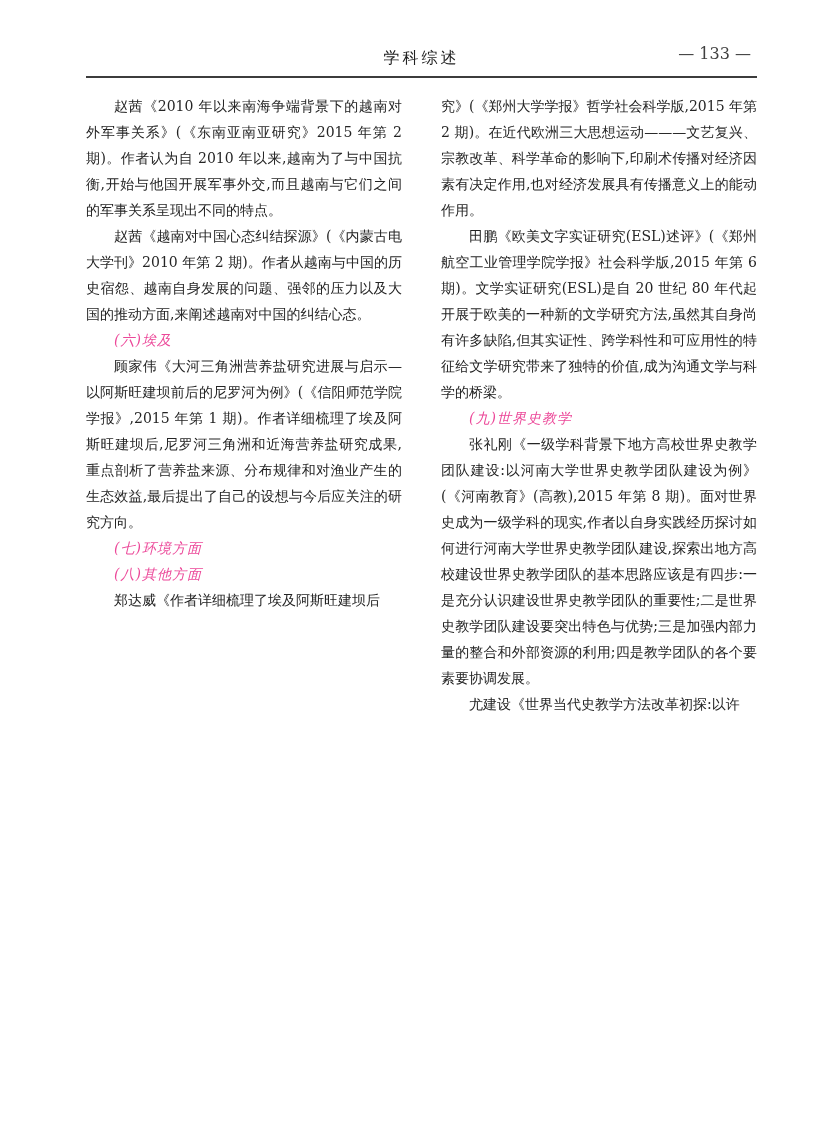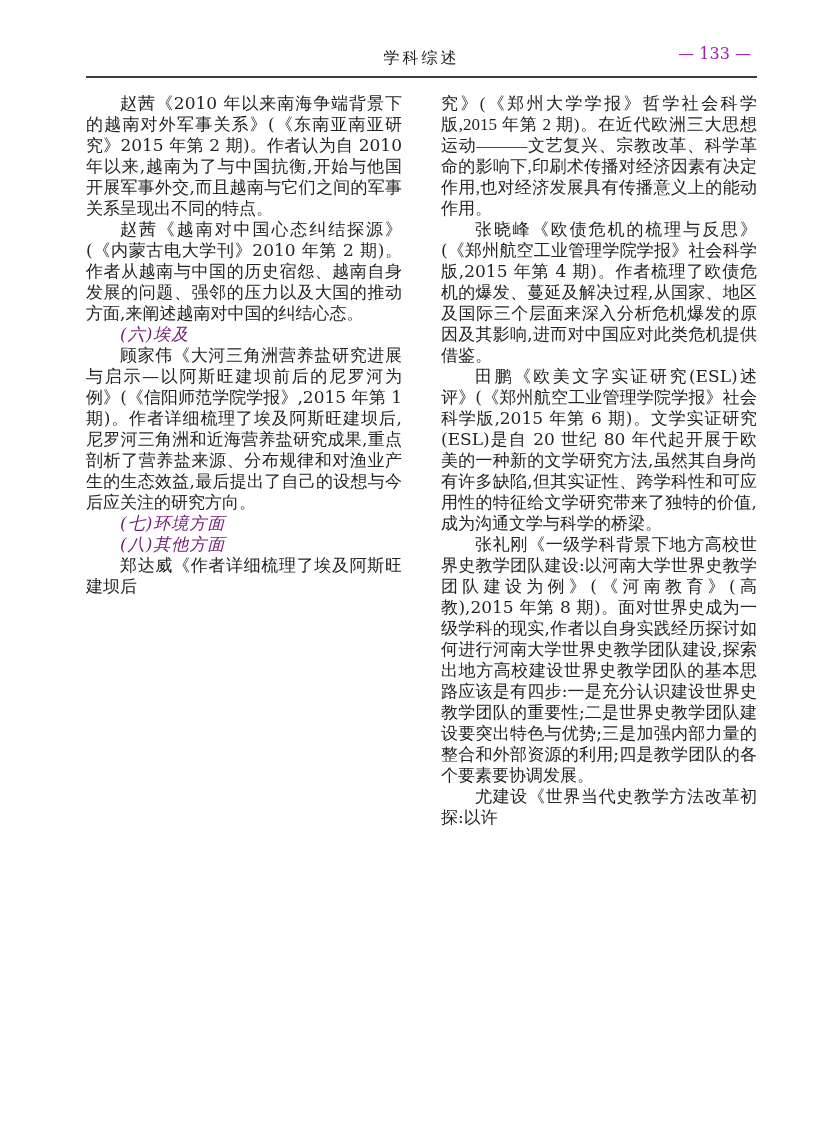--- a/index.html
+++ b/index.html
@@ -37,7 +37,7 @@
     right: 6px;
     top: 0;
     font-size: 16px;
-    color: #a21caf;
+    color: #404040;
     white-space: nowrap;
   }
   .header-rule {

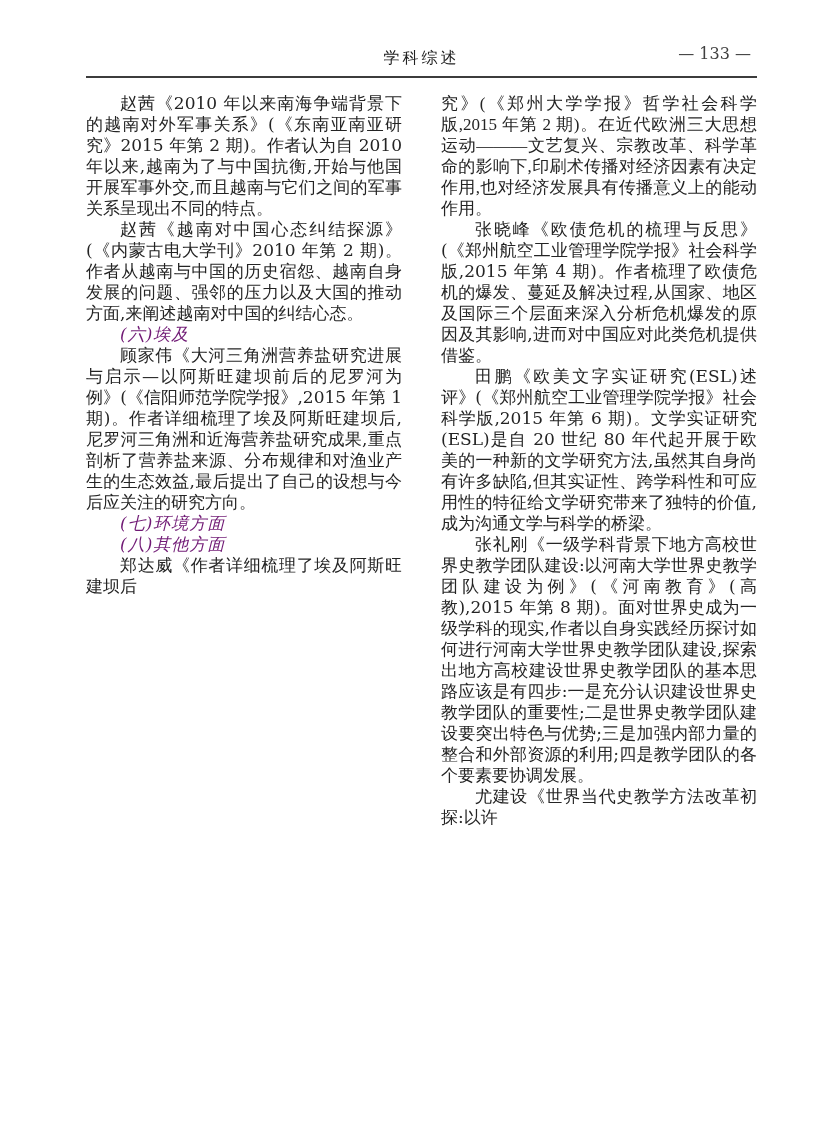--- a/index.html
+++ b/index.html
@@ -58,8 +58,8 @@
   }
   .column {
     width: 316px;
-    font-size: 17px;
-    line-height: 21px;
+    font-size: 14px;
+    line-height: 26px;
     text-align: justify;
     color: #242424;
   }

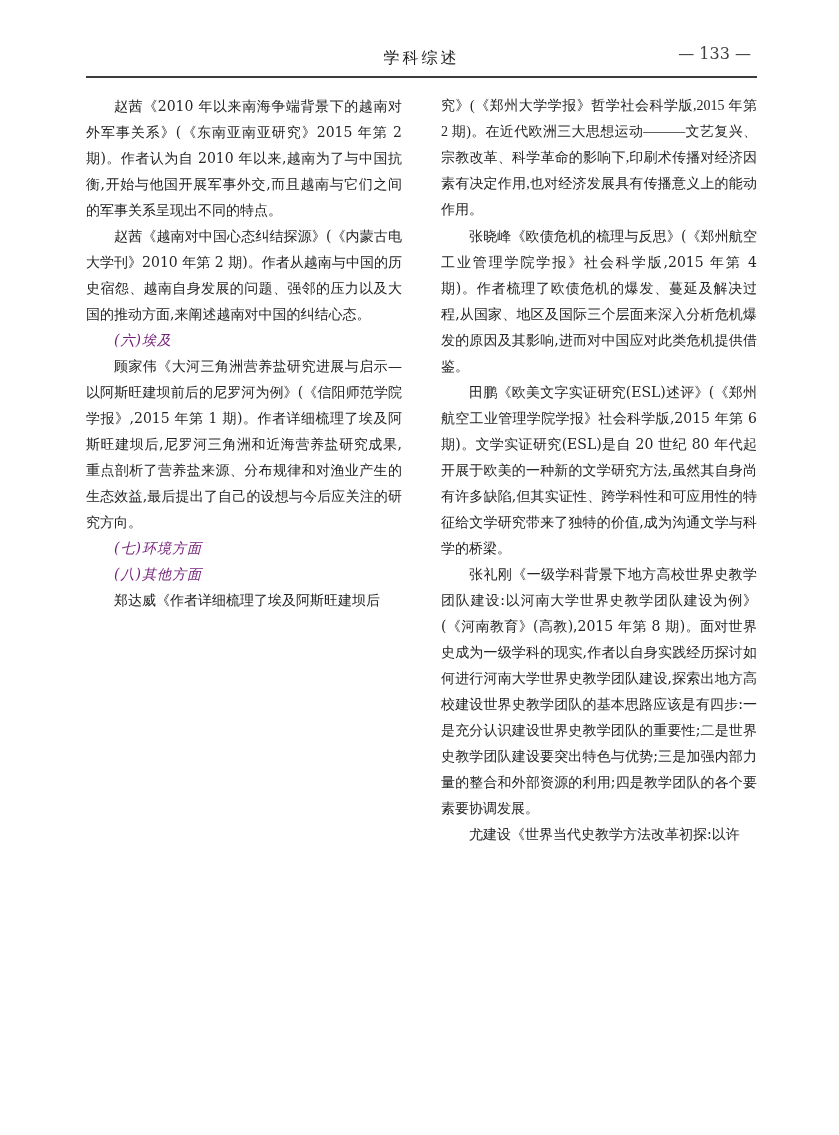--- a/index.html
+++ b/index.html
@@ -69,7 +69,6 @@
   }
   .para.no-indent {
     text-indent: 0;
-    font-family: Liberation Serif, serif;
   }
   .heading {
     margin: 0;

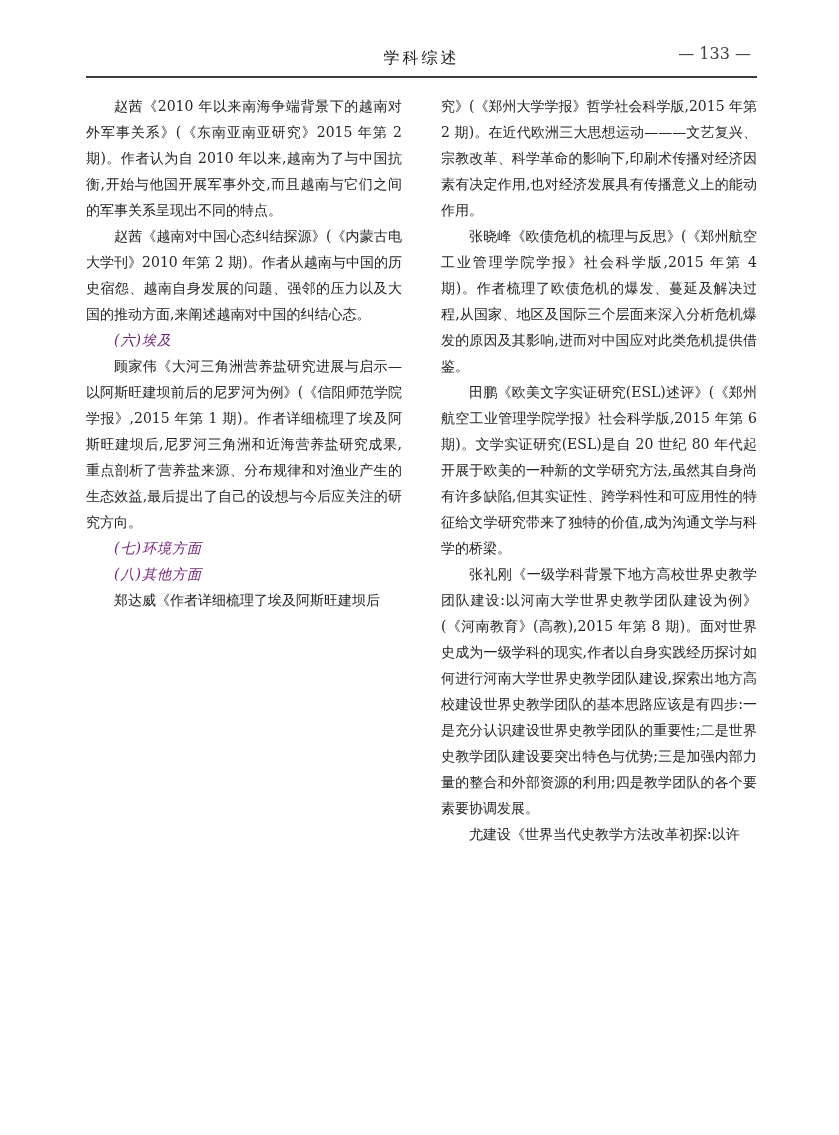--- a/index.html
+++ b/index.html
@@ -99,7 +99,6 @@
   </section>
   <section class="column">
     <p class="para no-indent">究》(《郑州大学学报》哲学社会科学版,2015 年第 2 期)。在近代欧洲三大思想运动———文艺复兴、宗教改革、科学革命的影响下,印刷术传播对经济因素有决定作用,也对经济发展具有传播意义上的能动作用。</p>
-    <p class="para">张晓峰《欧债危机的梳理与反思》(《郑州航空工业管理学院学报》社会科学版,2015 年第 4 期)。作者梳理了欧债危机的爆发、蔓延及解决过程,从国家、地区及国际三个层面来深入分析危机爆发的原因及其影响,进而对中国应对此类危机提供借鉴。</p>
     <p class="para">田鹏《欧美文字实证研究(ESL)述评》(《郑州航空工业管理学院学报》社会科学版,2015 年第 6 期)。文学实证研究(ESL)是自 20 世纪 80 年代起开展于欧美的一种新的文学研究方法,虽然其自身尚有许多缺陷,但其实证性、跨学科性和可应用性的特征给文学研究带来了独特的价值,成为沟通文学与科学的桥梁。</p>
     <p class="para">张礼刚《一级学科背景下地方高校世界史教学团队建设:以河南大学世界史教学团队建设为例》(《河南教育》(高教),2015 年第 8 期)。面对世界史成为一级学科的现实,作者以自身实践经历探讨如何进行河南大学世界史教学团队建设,探索出地方高校建设世界史教学团队的基本思路应该是有四步:一是充分认识建设世界史教学团队的重要性;二是世界史教学团队建设要突出特色与优势;三是加强内部力量的整合和外部资源的利用;四是教学团队的各个要素要协调发展。</p>
     <p class="para">尤建设《世界当代史教学方法改革初探:以许</p>

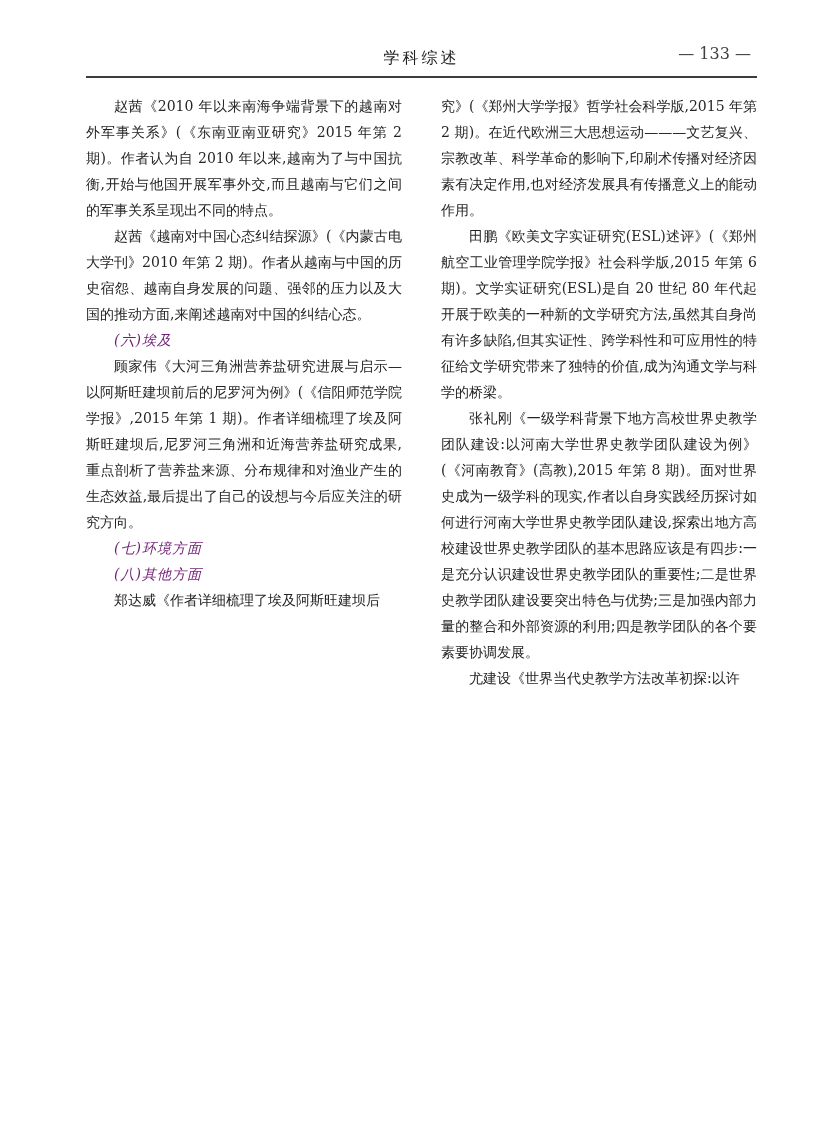--- a/index.html
+++ b/index.html
@@ -75,7 +75,7 @@
     text-indent: 2em;
     font-style: italic;
     letter-spacing: 1px;
-    color: #701a75;
+    color: #ec4899;
   }
 </style>
 </head>

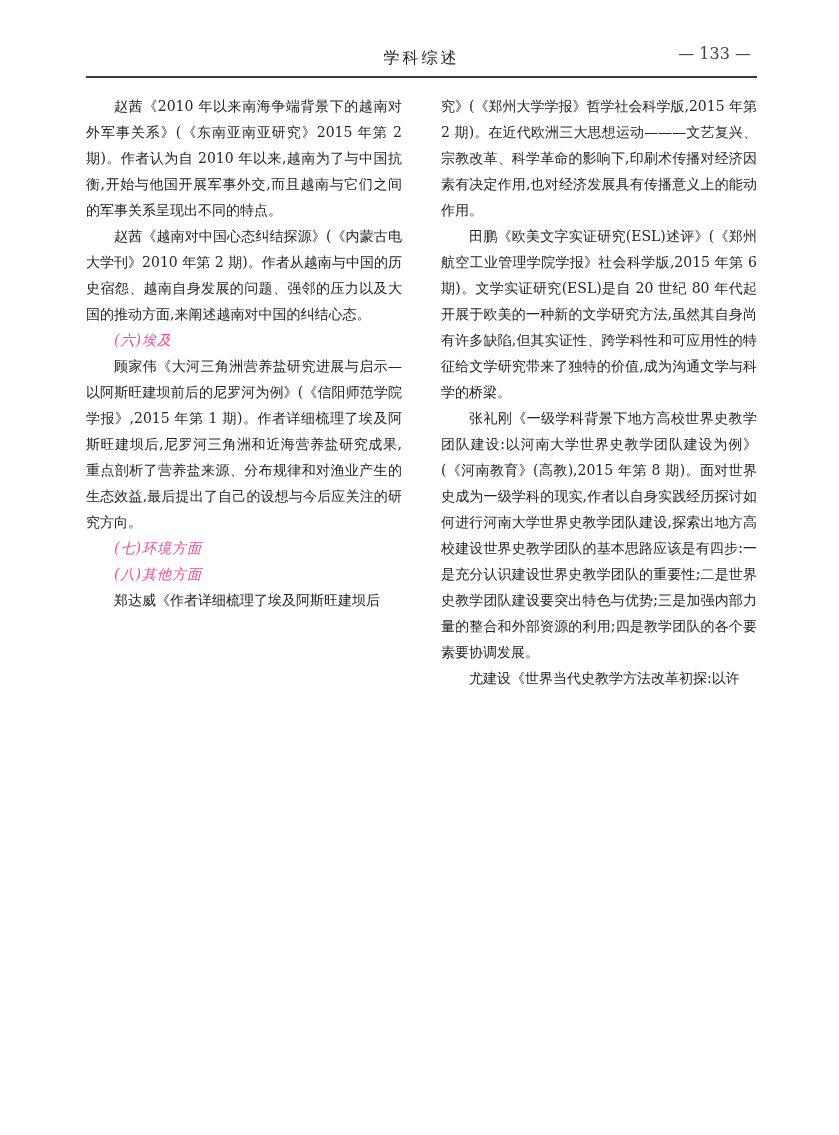--- a/index.html
+++ b/index.html
@@ -100,6 +100,7 @@
   <section class="column">
     <p class="para no-indent">究》(《郑州大学学报》哲学社会科学版,2015 年第 2 期)。在近代欧洲三大思想运动———文艺复兴、宗教改革、科学革命的影响下,印刷术传播对经济因素有决定作用,也对经济发展具有传播意义上的能动作用。</p>
     <p class="para">田鹏《欧美文字实证研究(ESL)述评》(《郑州航空工业管理学院学报》社会科学版,2015 年第 6 期)。文学实证研究(ESL)是自 20 世纪 80 年代起开展于欧美的一种新的文学研究方法,虽然其自身尚有许多缺陷,但其实证性、跨学科性和可应用性的特征给文学研究带来了独特的价值,成为沟通文学与科学的桥梁。</p>
+    <p class="heading">(九)世界史教学</p>
     <p class="para">张礼刚《一级学科背景下地方高校世界史教学团队建设:以河南大学世界史教学团队建设为例》(《河南教育》(高教),2015 年第 8 期)。面对世界史成为一级学科的现实,作者以自身实践经历探讨如何进行河南大学世界史教学团队建设,探索出地方高校建设世界史教学团队的基本思路应该是有四步:一是充分认识建设世界史教学团队的重要性;二是世界史教学团队建设要突出特色与优势;三是加强内部力量的整合和外部资源的利用;四是教学团队的各个要素要协调发展。</p>
     <p class="para">尤建设《世界当代史教学方法改革初探:以许</p>
   </section>

